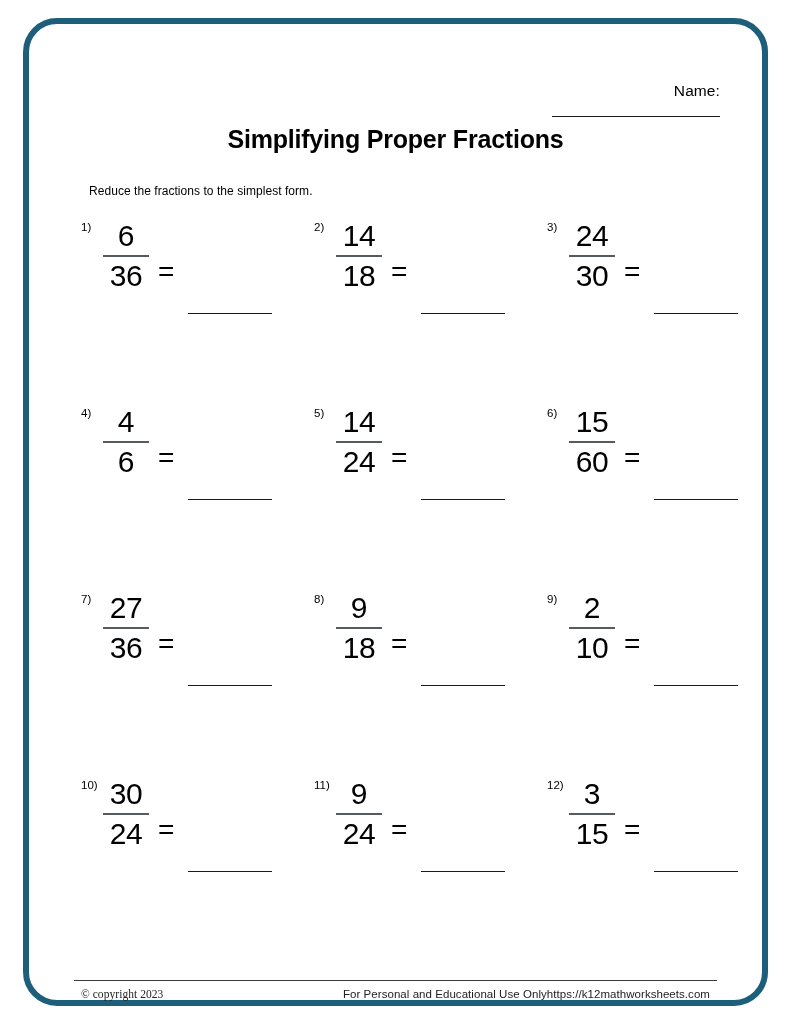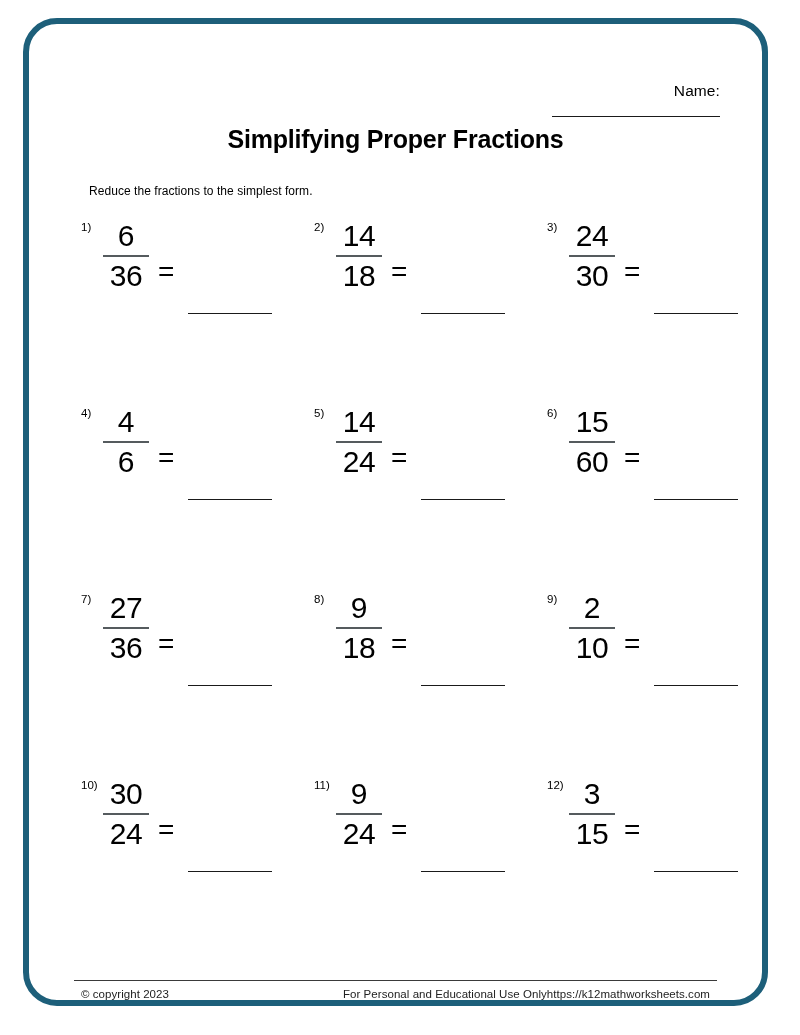--- a/index.html
+++ b/index.html
@@ -176,7 +176,7 @@
     text-align: right;
     margin-left: -16px;
   }
-  .footer-left { white-space: nowrap; }
+  .footer-left { white-space: nowrap; font-family: Liberation Serif, serif; }
   .footer-right { white-space: nowrap; }
 </style>
 </head>

